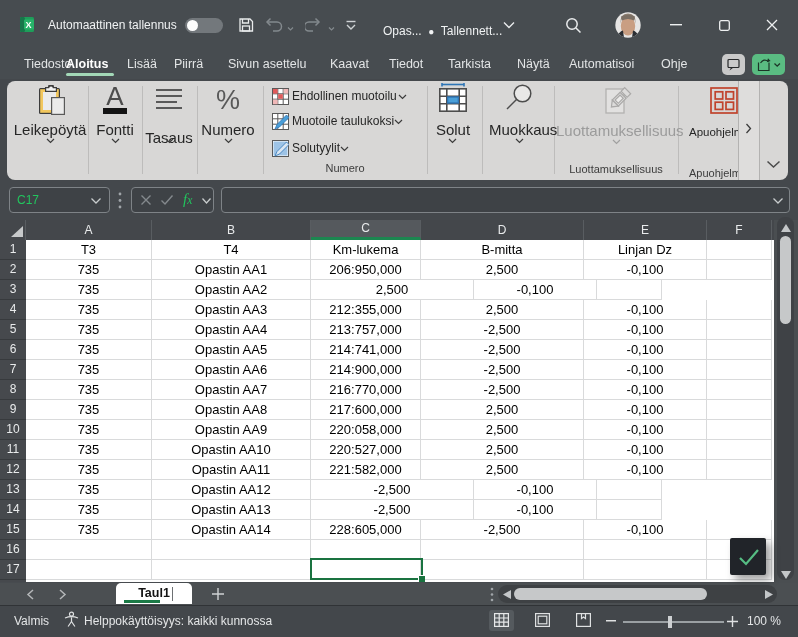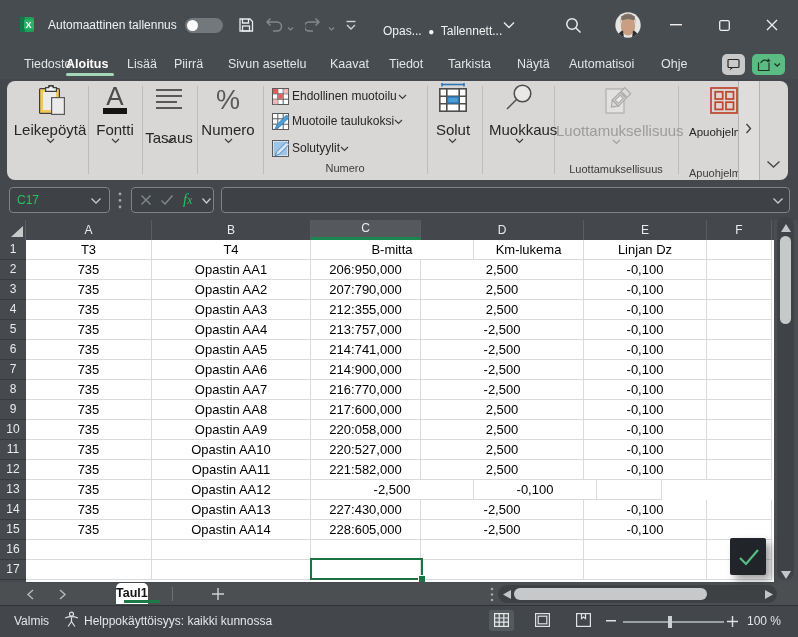--- a/index.html
+++ b/index.html
@@ -342,8 +342,8 @@
 <div class="r b">
         <div class="c" style="width:126px">T3</div>
         <div class="c" style="width:159px">T4</div>
+        <div class="c" style="width:110px">Km-lukema</div>
         <div class="c" style="width:163px">B-mitta</div>
-        <div class="c" style="width:110px">Km-lukema</div>
         <div class="c" style="width:123px">Linjan Dz</div>
         <div class="c" style="width:65px"></div>
       </div>

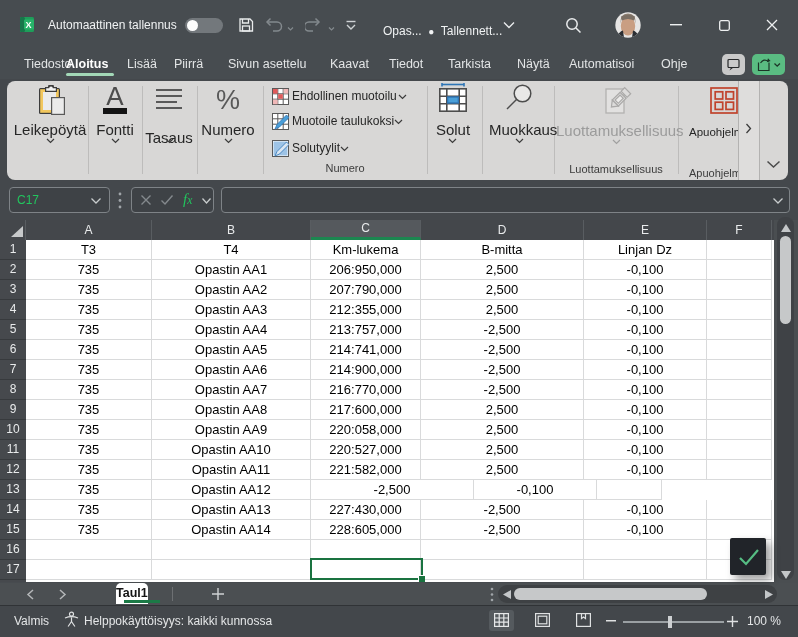--- a/index.html
+++ b/index.html
@@ -358,7 +358,6 @@
 <div class="r">
         <div class="c" style="width:126px">735</div>
         <div class="c" style="width:159px">Opastin AA2</div>
-        <div class="c" style="width:110px">207:790,000</div>
         <div class="c" style="width:163px">2,500</div>
         <div class="c" style="width:123px">-0,100</div>
         <div class="c" style="width:65px"></div>

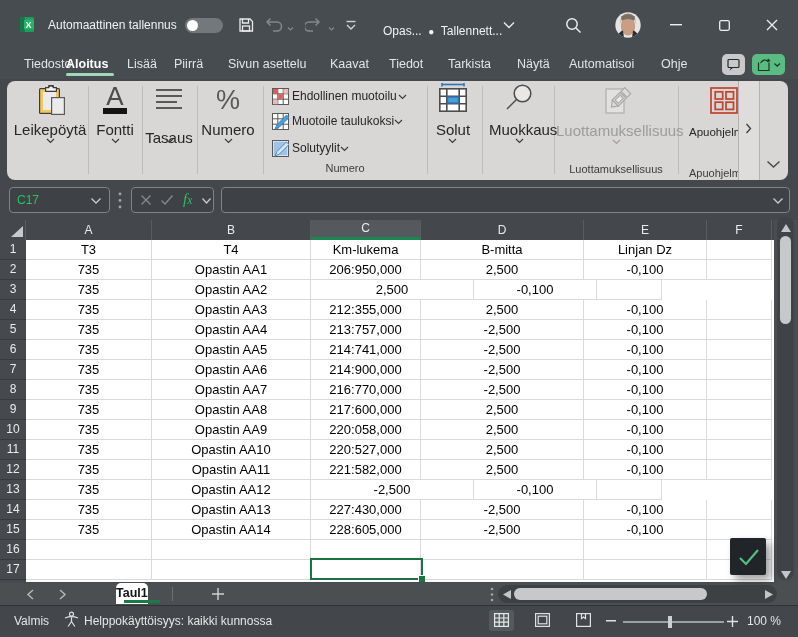--- a/index.html
+++ b/index.html
@@ -444,7 +444,6 @@
 <div class="r">
         <div class="c" style="width:126px">735</div>
         <div class="c" style="width:159px">Opastin AA13</div>
-        <div class="c" style="width:110px">227:430,000</div>
         <div class="c" style="width:163px">-2,500</div>
         <div class="c" style="width:123px">-0,100</div>
         <div class="c" style="width:65px"></div>

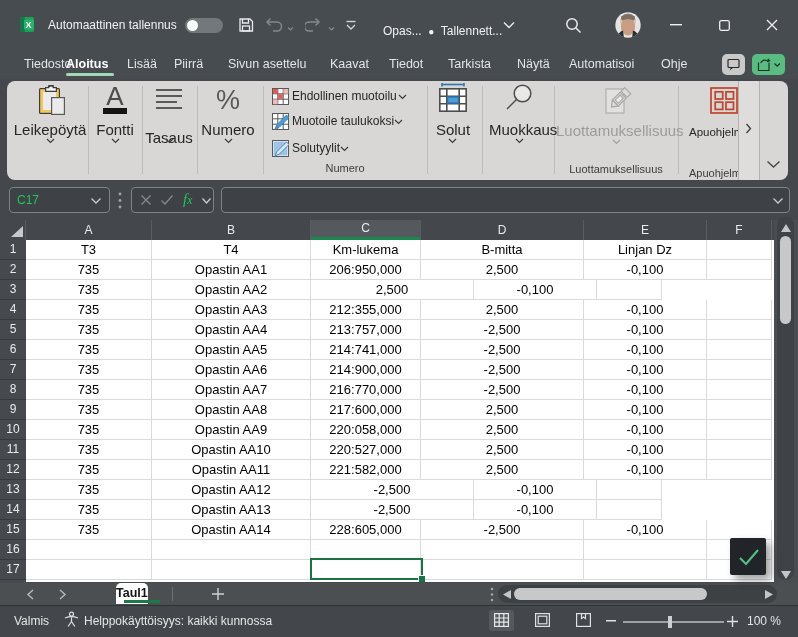--- a/index.html
+++ b/index.html
@@ -43,7 +43,7 @@
 .vthumb{position:absolute;left:780px;top:236px;width:11px;height:88px;background:#c6c8c9;border-radius:6px}
 
 .tabbar{position:absolute;left:0;top:583px;width:798px;height:22px;background:#4b4f52}
-.sheettab{position:absolute;left:116px;top:0px;width:32px;height:21px;background:#fff;border-radius:5px 5px 0 0;text-align:left;font-size:12.5px;font-weight:bold;color:#141414;line-height:20px}
+.sheettab{position:absolute;left:116px;top:0px;width:76px;height:21px;background:#fff;border-radius:5px 5px 0 0;text-align:center;font-size:12.5px;font-weight:bold;color:#141414;line-height:20px}
 .tabgreen{position:absolute;left:124px;top:17px;width:36px;height:3px;background:#1b7a46}
 .htrack{position:absolute;left:498px;top:2px;width:279px;height:18px;background:#3e4144;border-radius:9px}
 .hthumb{position:absolute;left:514px;top:5px;width:193px;height:12px;background:#c6c8c9;border-radius:6px}

